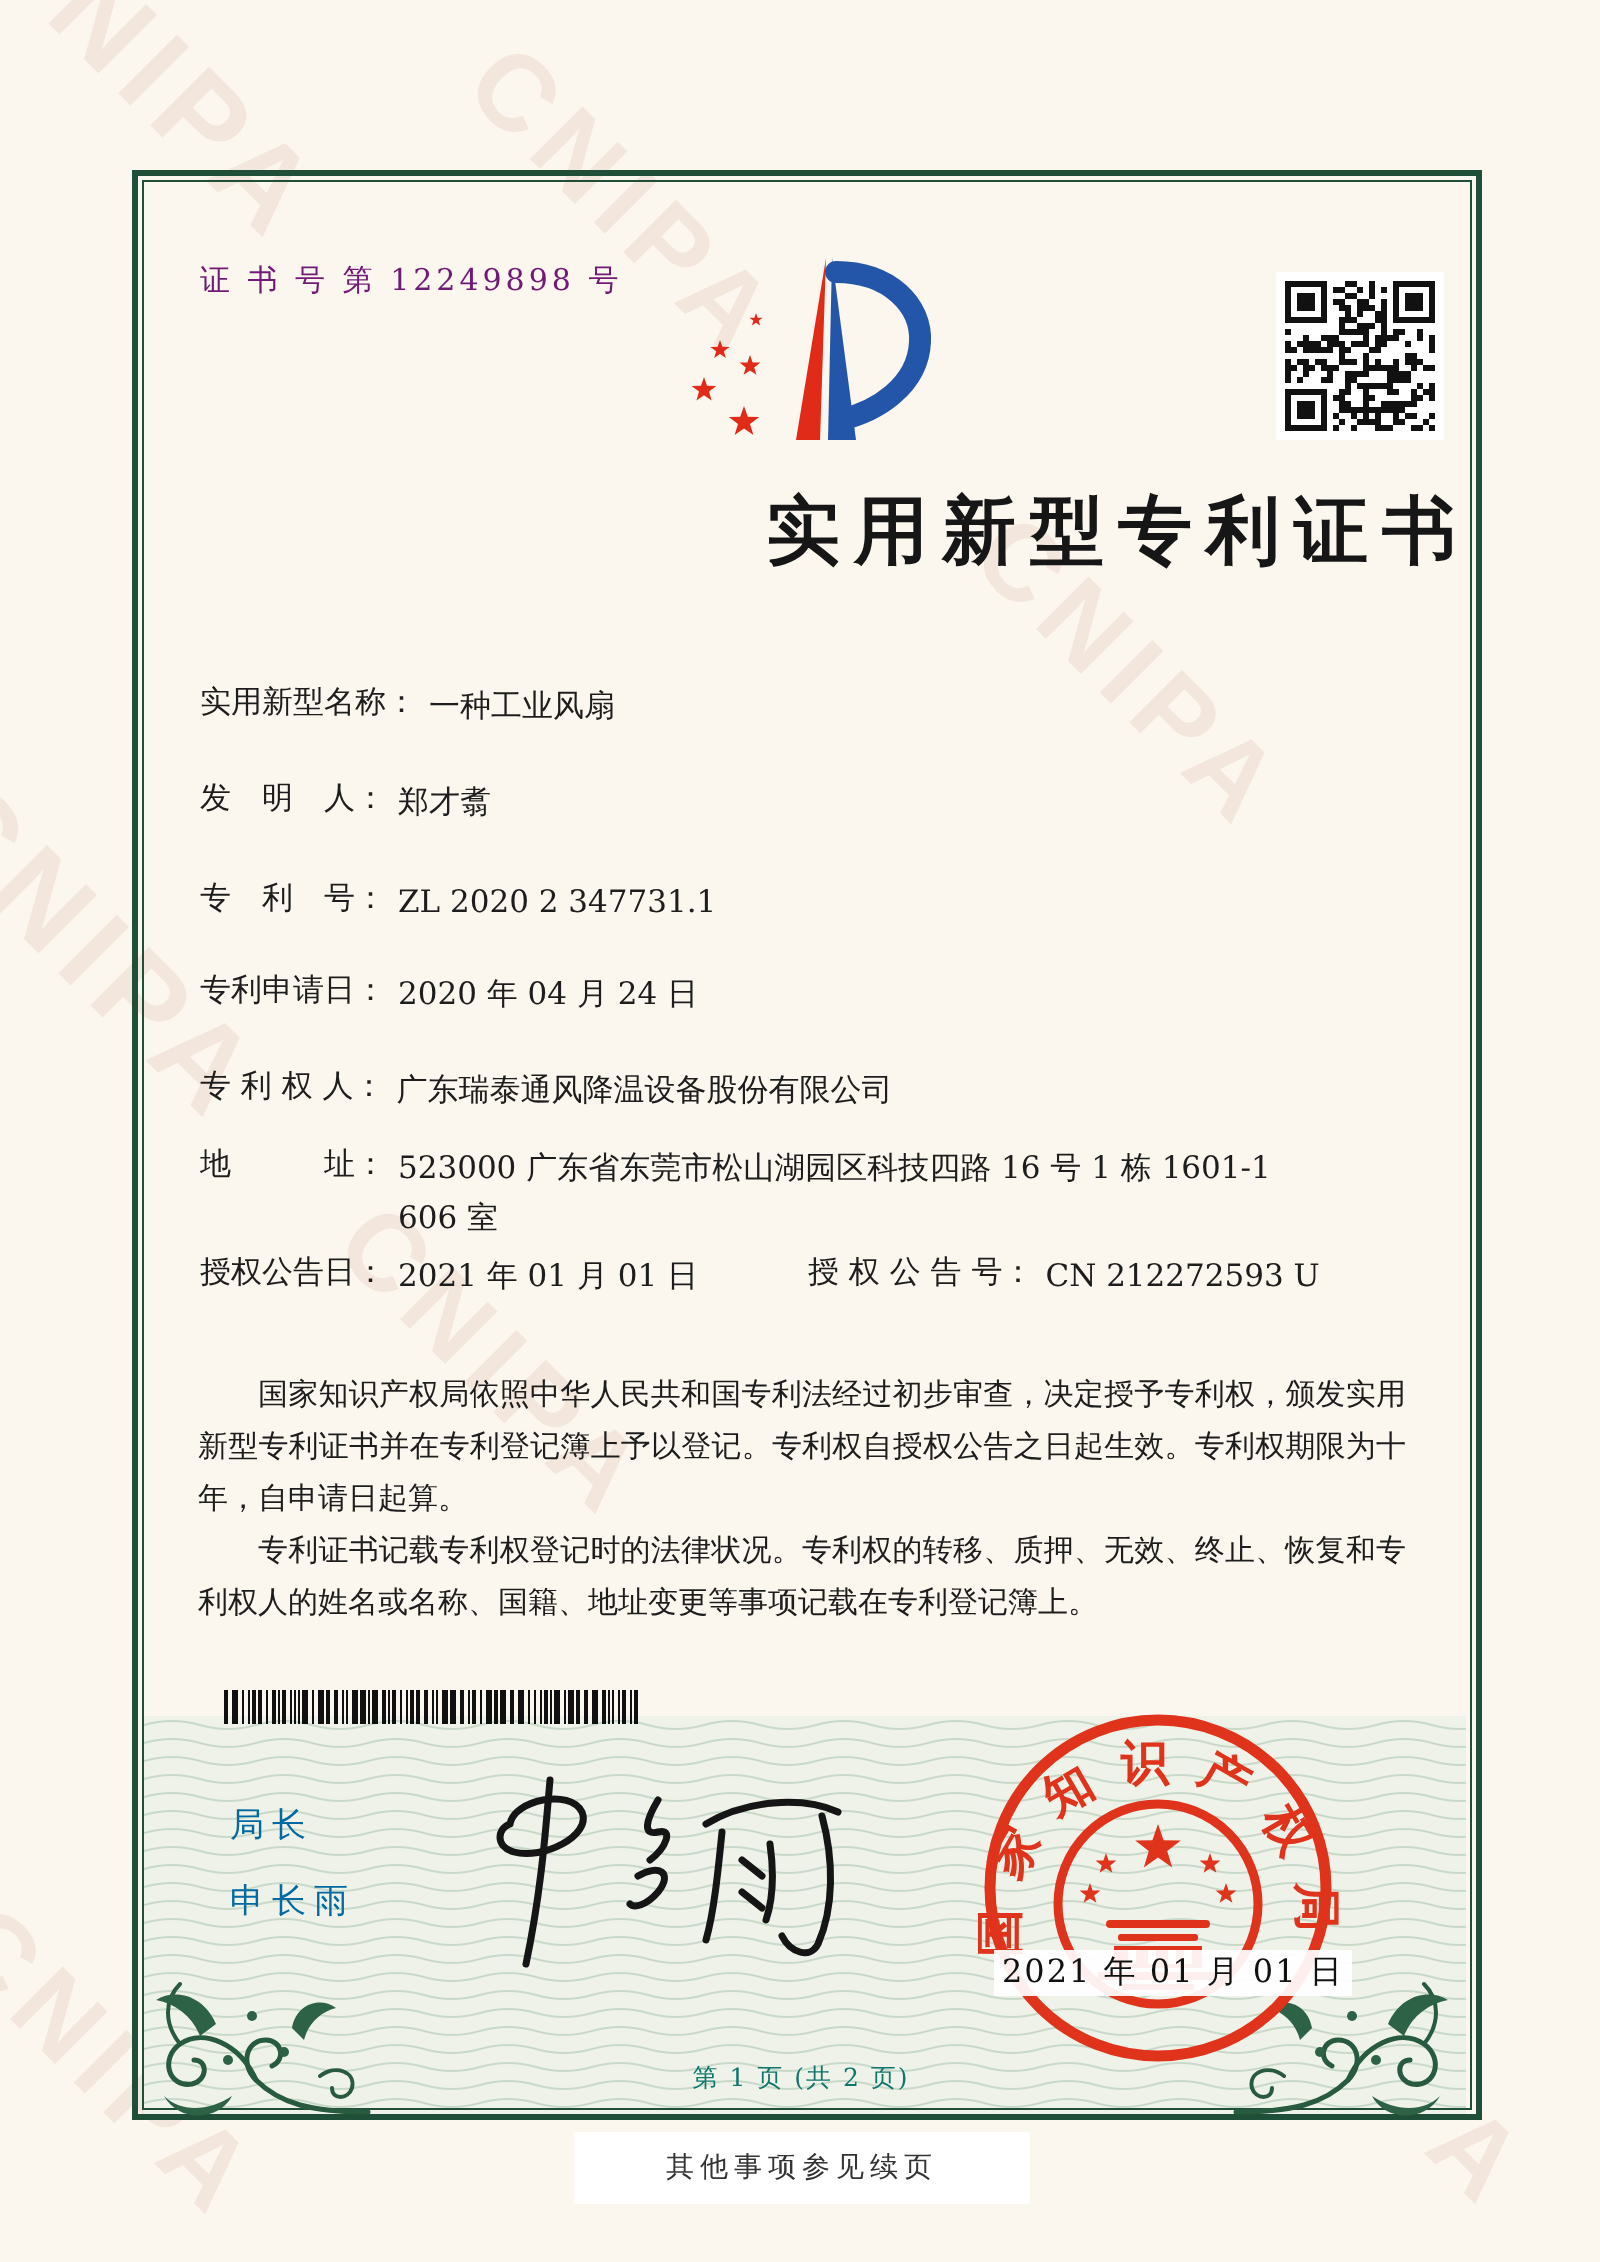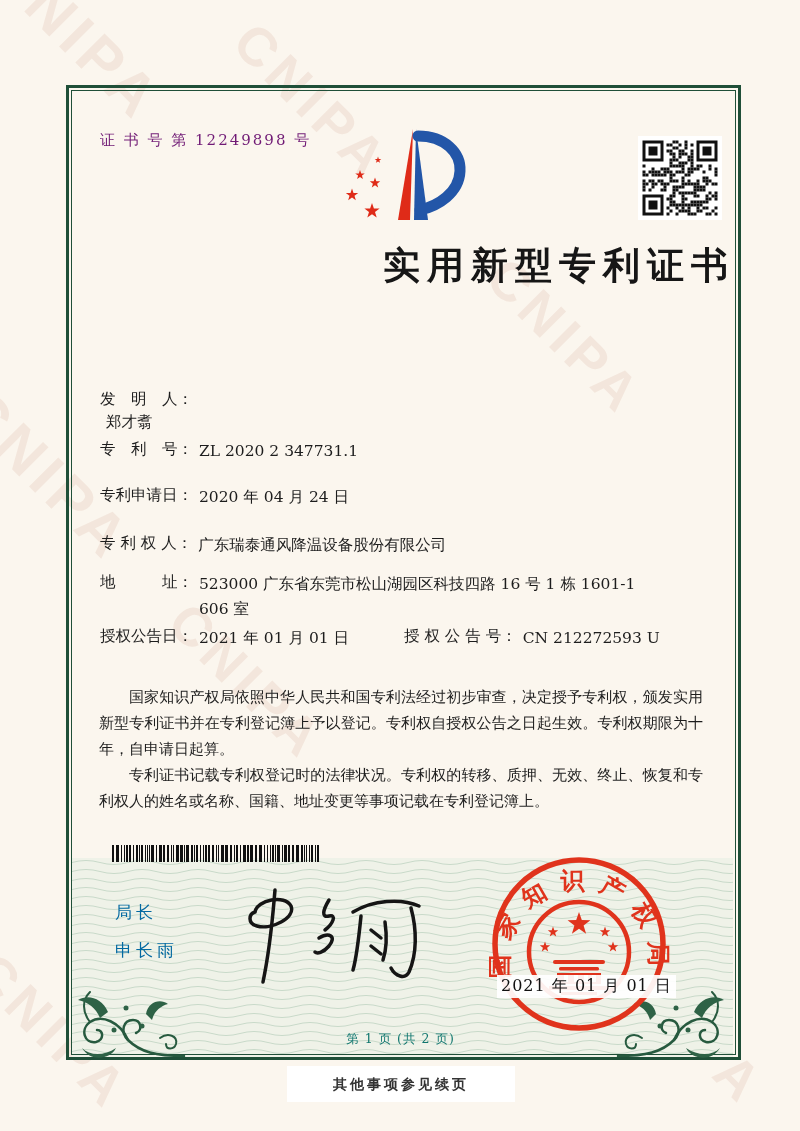--- a/index.html
+++ b/index.html
@@ -356,6 +356,10 @@
 
   <div class="title">实用新型专利证书</div>
 
+  <div class="field f1">
+    <span class="lab">实用新型名称：</span>
+    <span class="val">一种工业风扇</span>
+  </div>
   <div class="field f2">
     <span class="lab">发　明　人：</span>
     <span class="val">郑才翥</span>

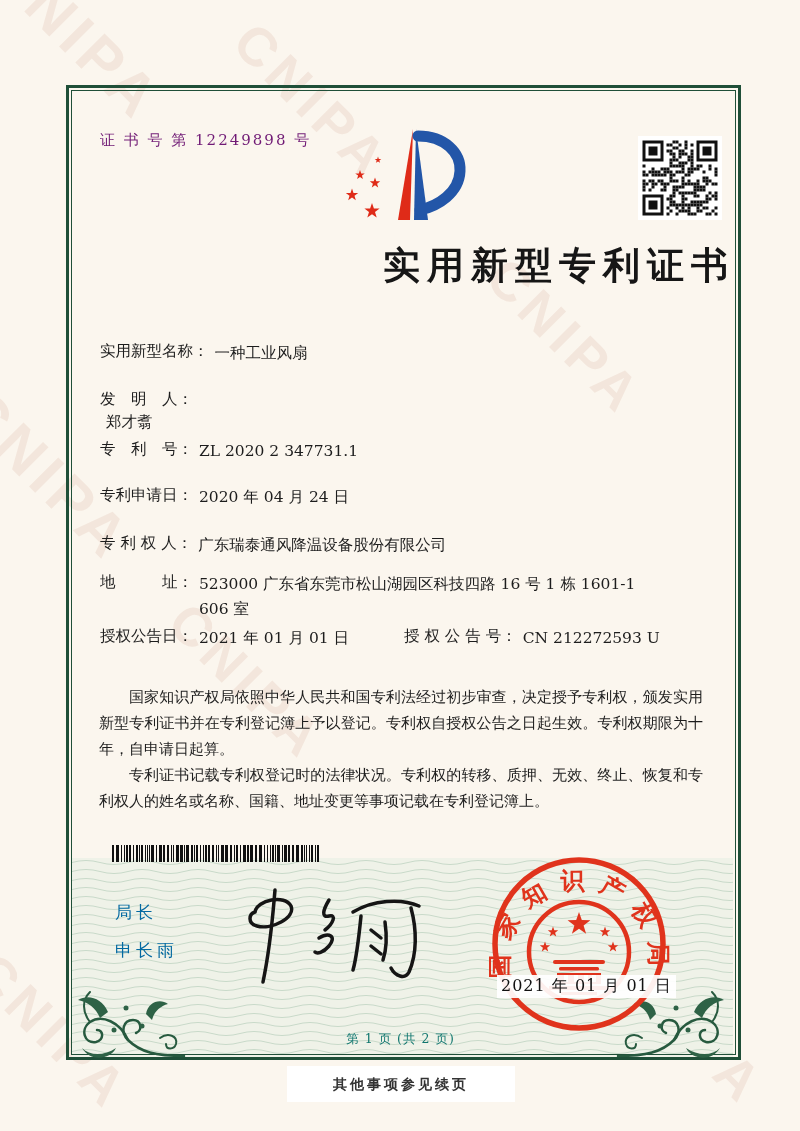--- a/index.html
+++ b/index.html
@@ -31,7 +31,7 @@
   .field{position:absolute;left:100px;display:flex;font-size:15.5px;color:#1d1d1d;}
   .field .lab{flex:none;}
   .field .val{margin-left:6px;white-space:pre-line;line-height:25px;}
-  .f1{top:341px;} .f2{top:389px;flex-direction:column;} .f3{top:439px;} .f4{top:485px;} .f5{top:533px;}
+  .f1{top:341px;} .f2{top:389px;} .f3{top:439px;} .f4{top:485px;} .f5{top:533px;}
   .f6{top:572px;width:610px;} .f7{top:626px;} .f8{top:626px;left:404px;}
 
   .body-text{position:absolute;left:99px;top:656px;width:604px;font-size:15px;

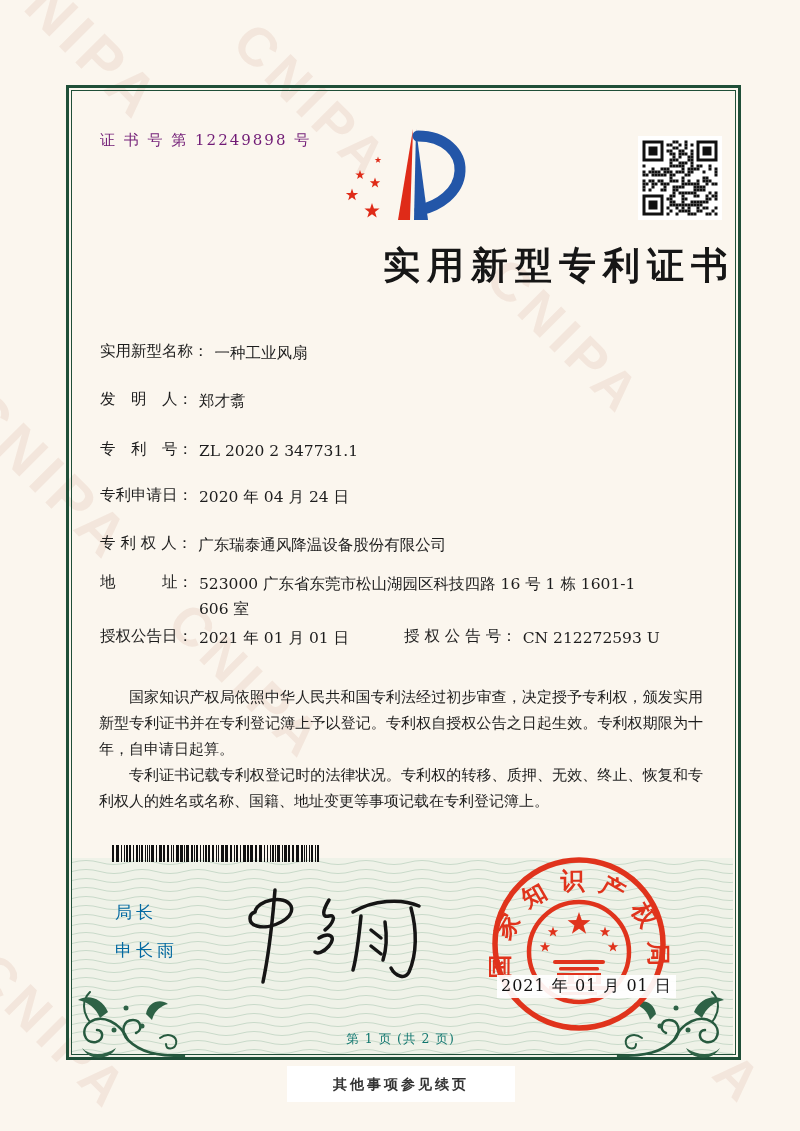--- a/index.html
+++ b/index.html
@@ -53,7 +53,7 @@
       font-size:12.5px;letter-spacing:1px;color:#0f766e;}
 
   .note{position:absolute;left:287px;top:1066px;width:228px;height:36px;background:#ffffff;
-      text-align:center;line-height:36px;font-size:14px;letter-spacing:3px;color:#333;font-weight:bold;}
+      text-align:center;line-height:36px;font-size:14px;letter-spacing:3px;color:#333;}
 
   .corner{position:absolute;width:130px;height:100px;}
   .corner.left{left:56px;top:968px;}

